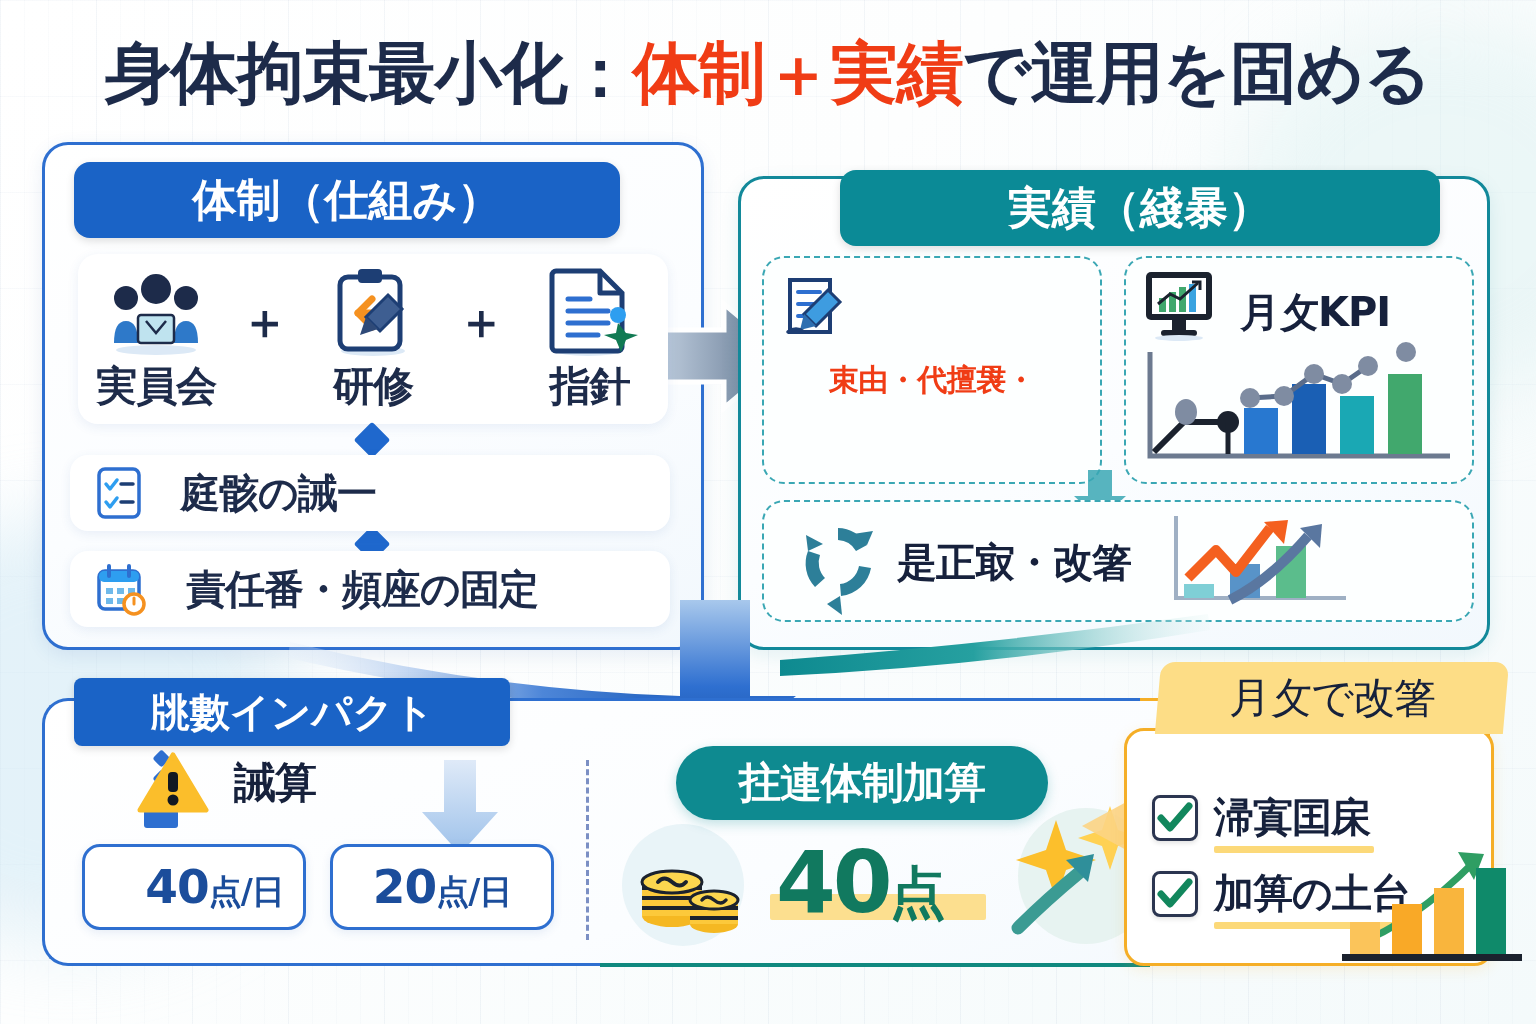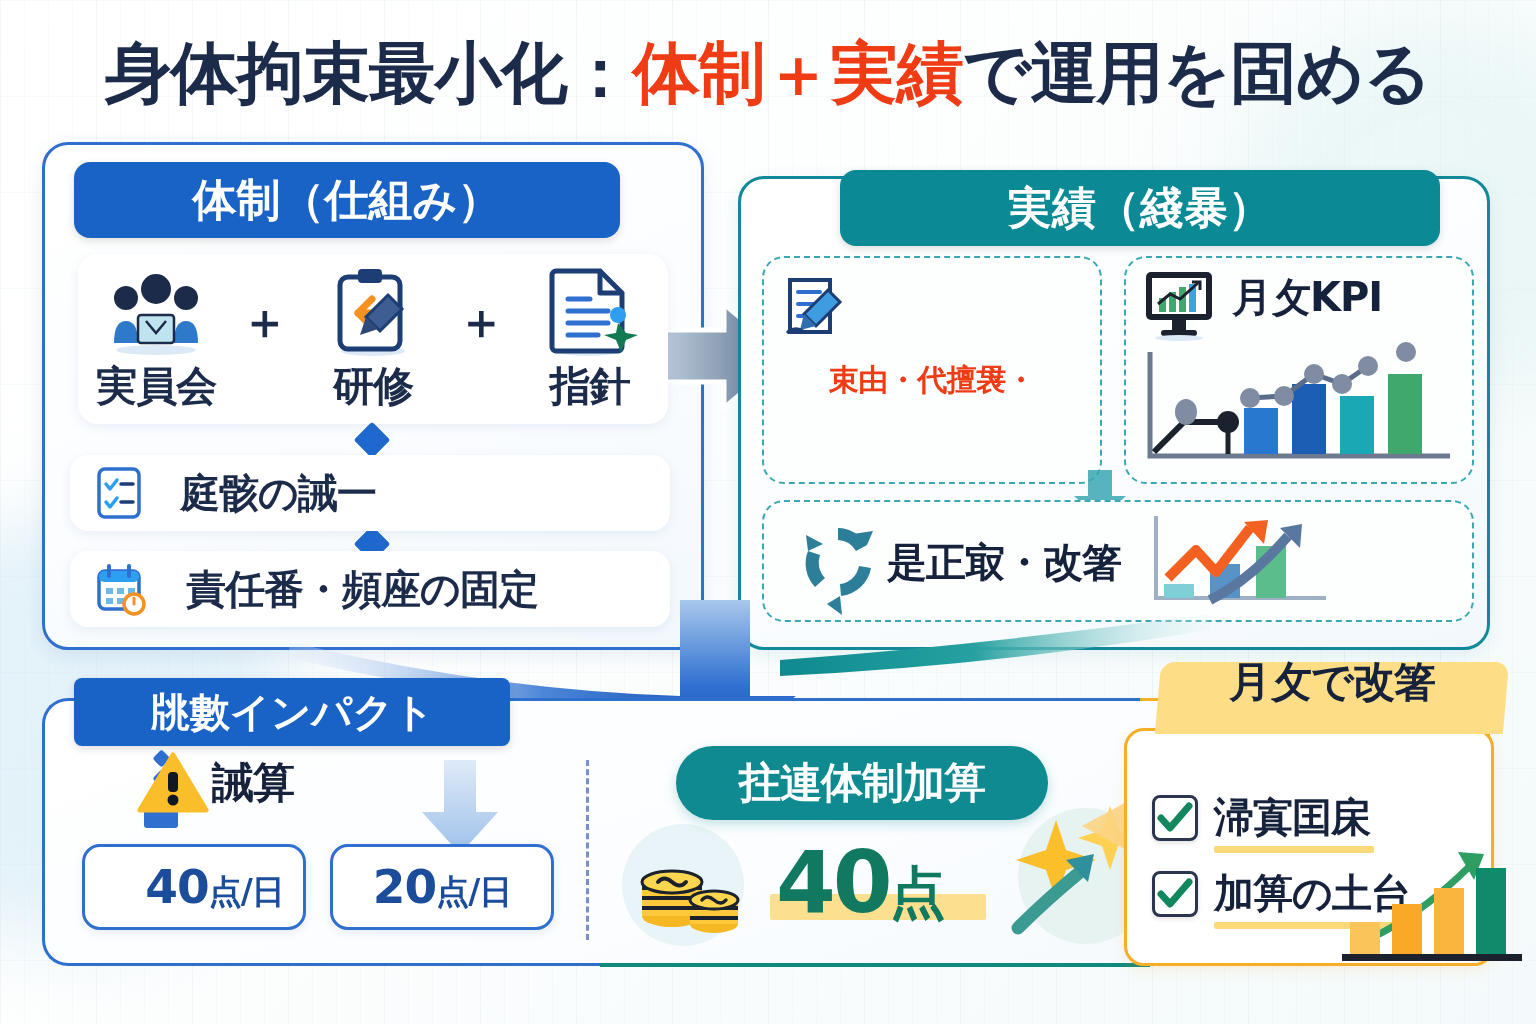--- a/index.html
+++ b/index.html
@@ -414,7 +414,7 @@
   </div>
 
   <div class="dcard" id="dcard-2">
-    <div style="display:flex;align-items:flex-start;gap:12px;padding:12px 0 0 16px">
+    <div style="display:flex;align-items:flex-end;gap:20px;padding:12px 0 0 16px">
       <span>
         <svg width="78" height="70" viewBox="0 0 78 70">
           <rect x="4" y="2" width="66" height="48" rx="5" fill="#1b222e"></rect>

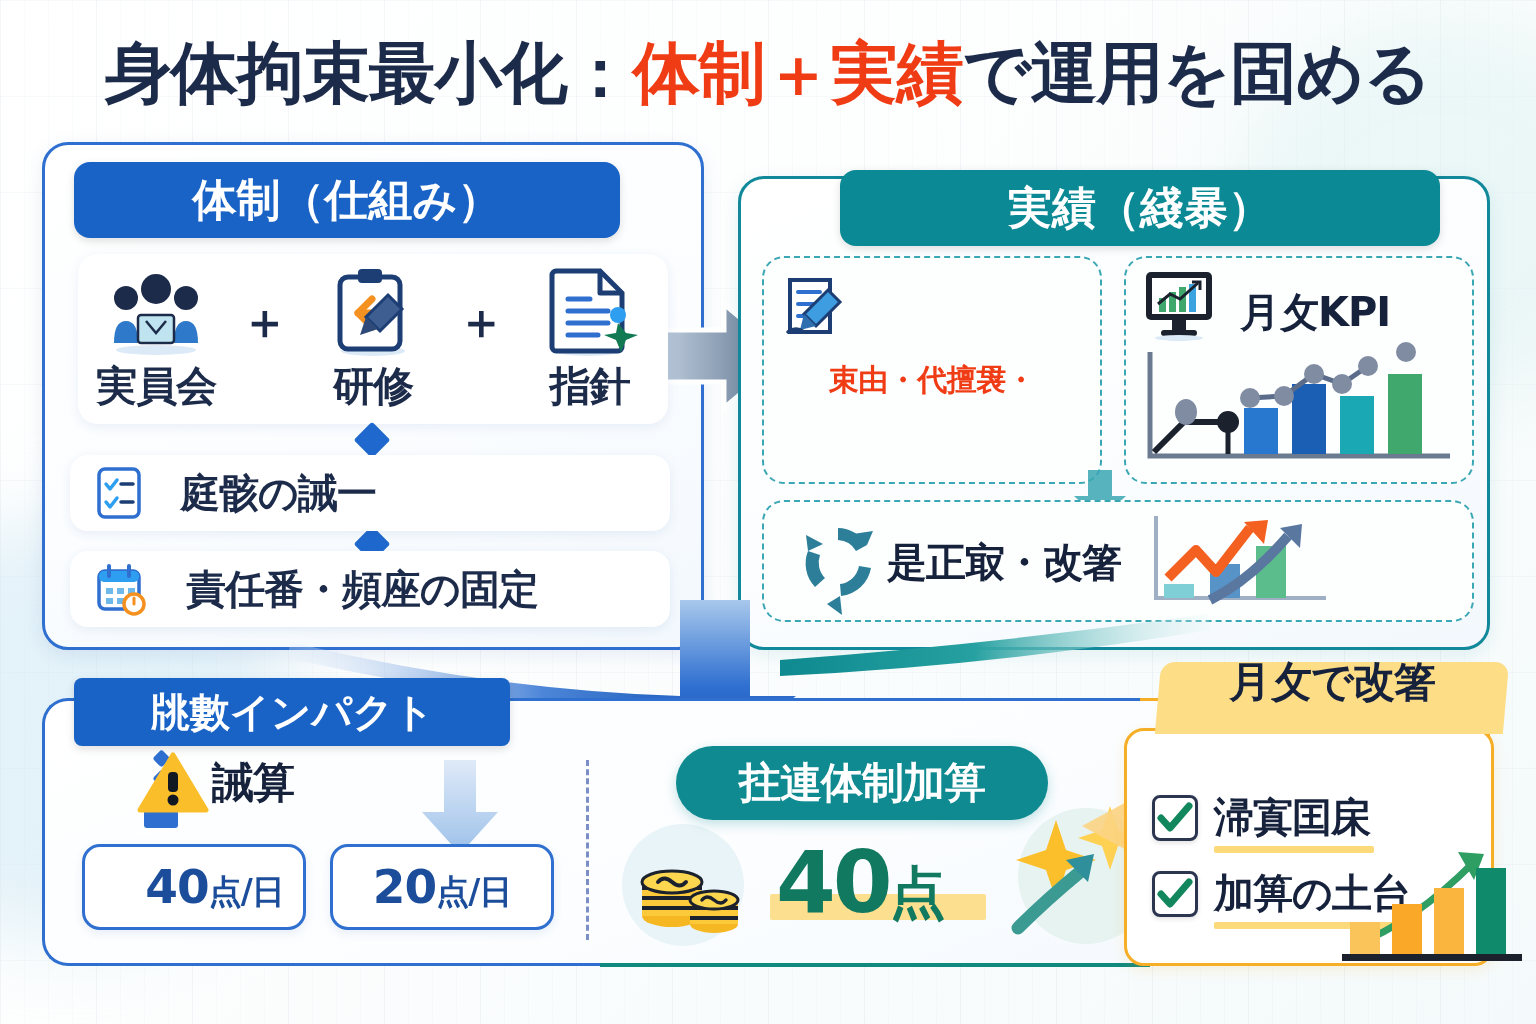--- a/index.html
+++ b/index.html
@@ -457,7 +457,7 @@
   </svg>
 
   <div class="dcard" id="dcard-3">
-    <div style="display:flex;align-items:center;gap:3px;padding:10px 0 0 28px">
+    <div style="display:flex;align-items:center;gap:13px;padding:10px 0 0 28px">
       <span>
         <svg width="92" height="92" viewBox="0 0 92 92">
           <path d="M46,12 a34,34 0 0 1 29,17 l-11,6 a22,22 0 0 0 -18,-11 z" fill="#2d7f99"></path>

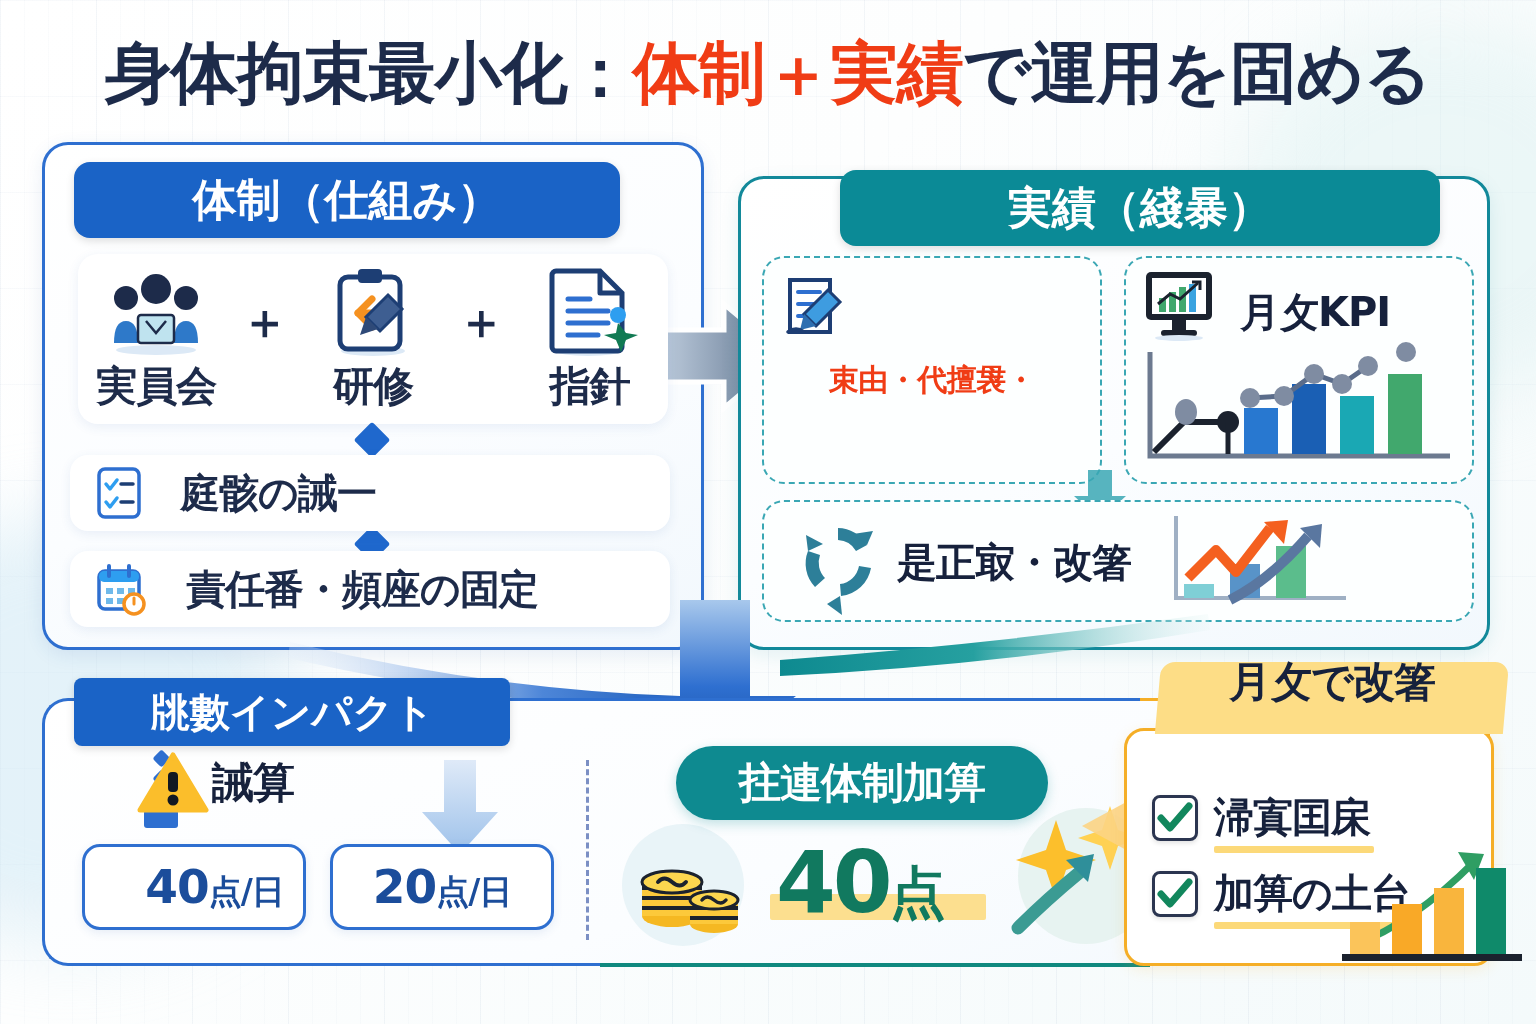--- a/index.html
+++ b/index.html
@@ -235,9 +235,9 @@
     transform: skewX(-5deg);
   }
   #yellow-tab-txt {
-    position: absolute; left: 1158px; top: 646px; width: 348px; height: 72px;
+    position: absolute; left: 1158px; top: 662px; width: 348px; height: 72px;
     display: flex; align-items: center; justify-content: center;
-    font-size: 42px; font-weight: 700; color: #16213c;
+    font-size: 42px; font-weight: 400; color: #16213c;
     font-family: "DejaVu Sans", sans-serif; letter-spacing: -1px;
   }
   .ycheck {

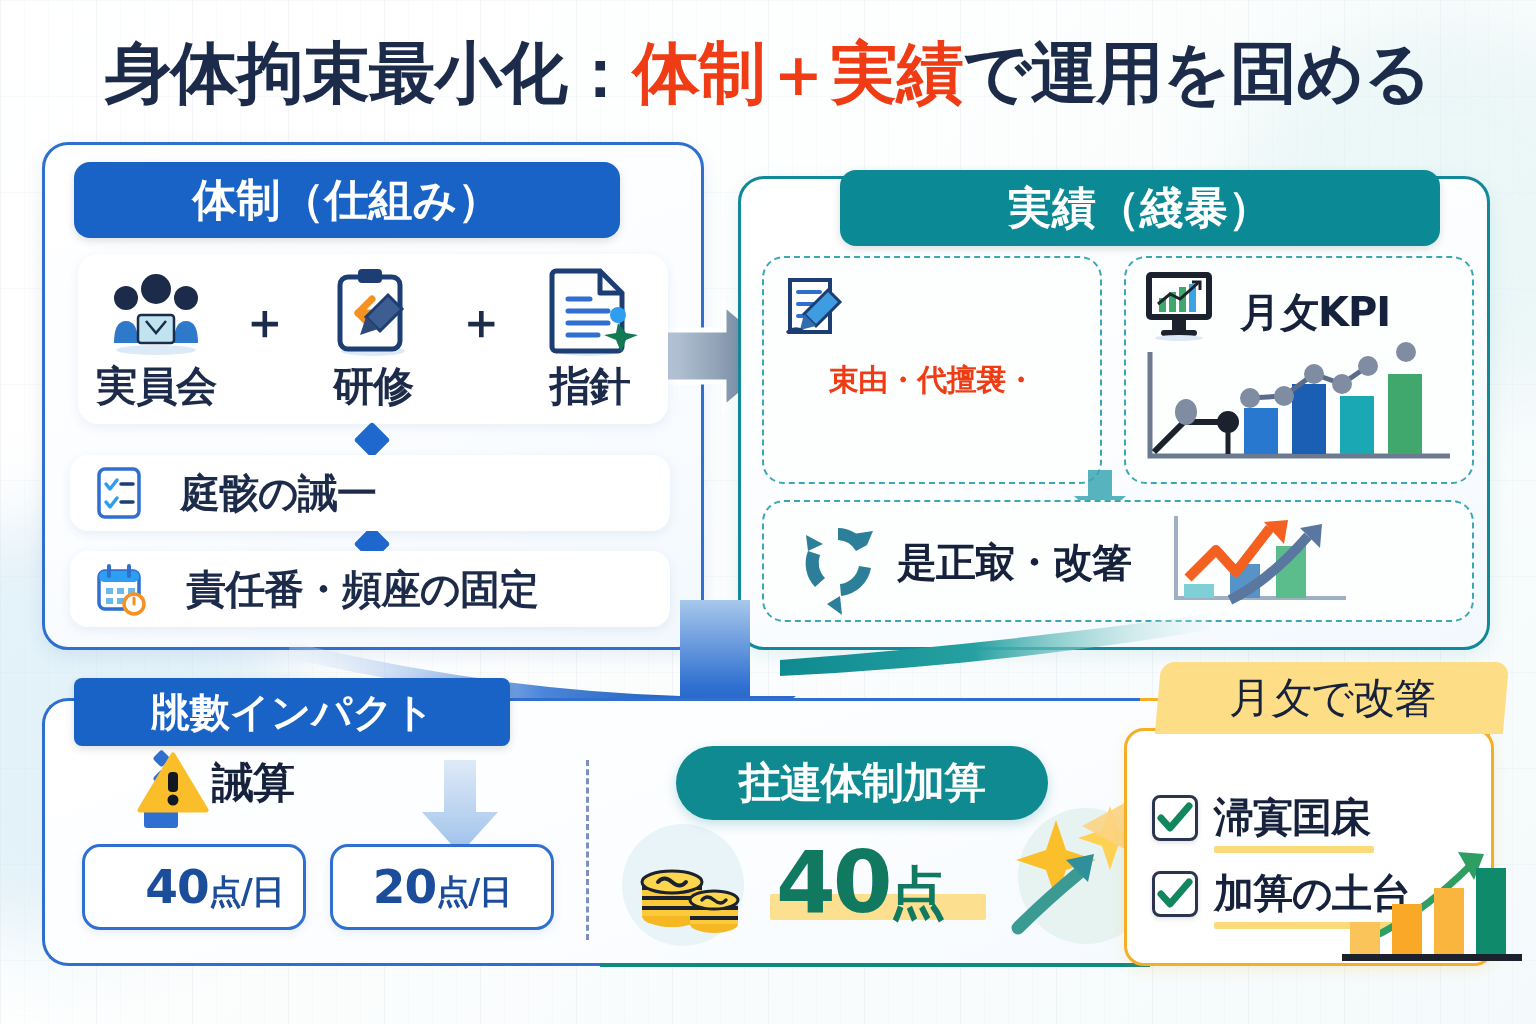--- a/index.html
+++ b/index.html
@@ -167,7 +167,7 @@
   
   #alert-row {
     position: absolute; left: 138px; top: 752px;
-    display: flex; align-items: center; gap: 4px;
+    display: flex; align-items: center; gap: 26px;
   }
   #alert-label {
     font-size: 42px; font-weight: 900; color: #16213c;

